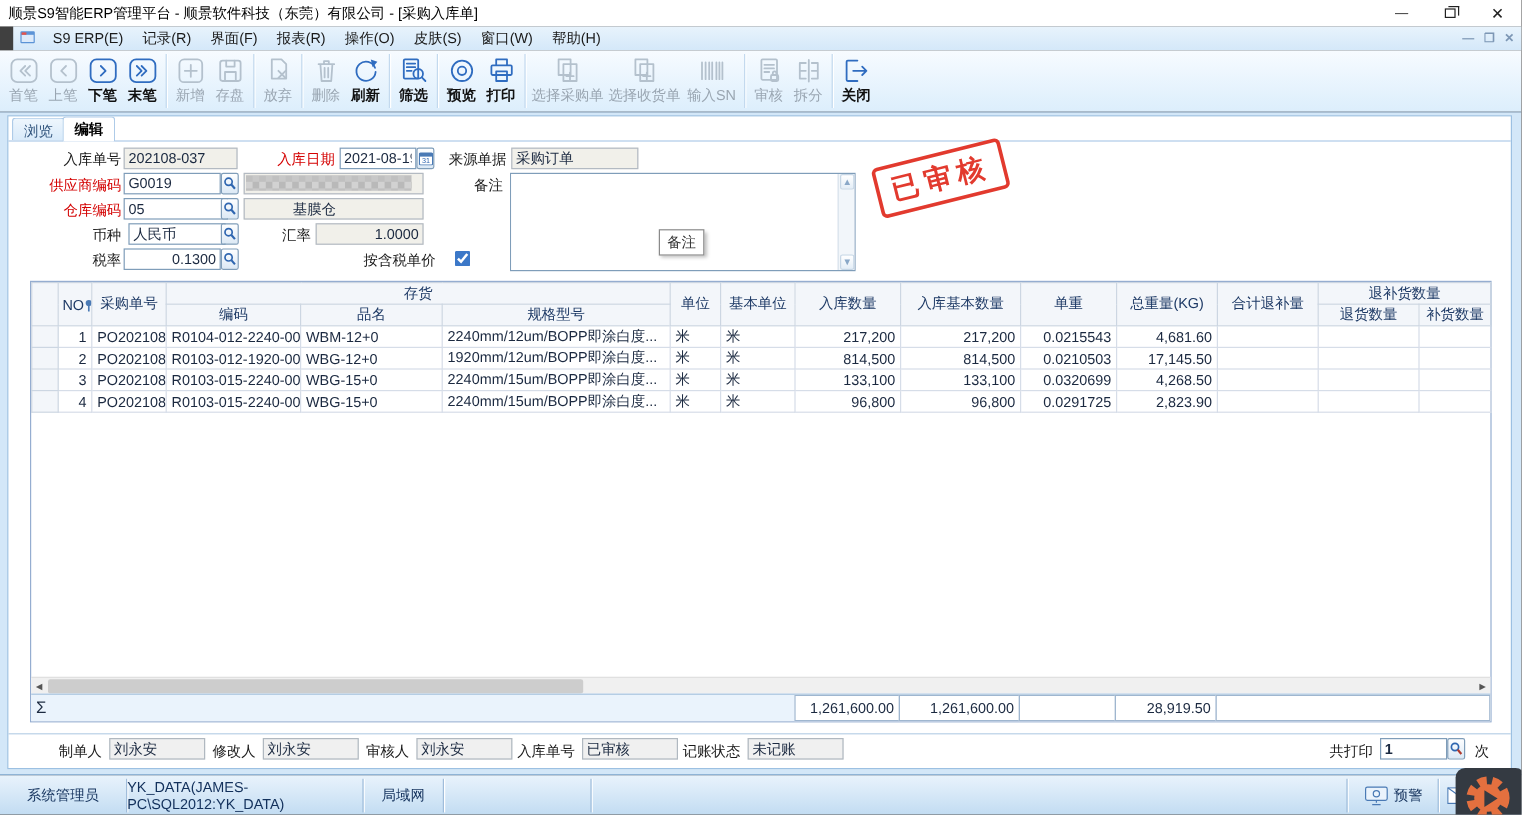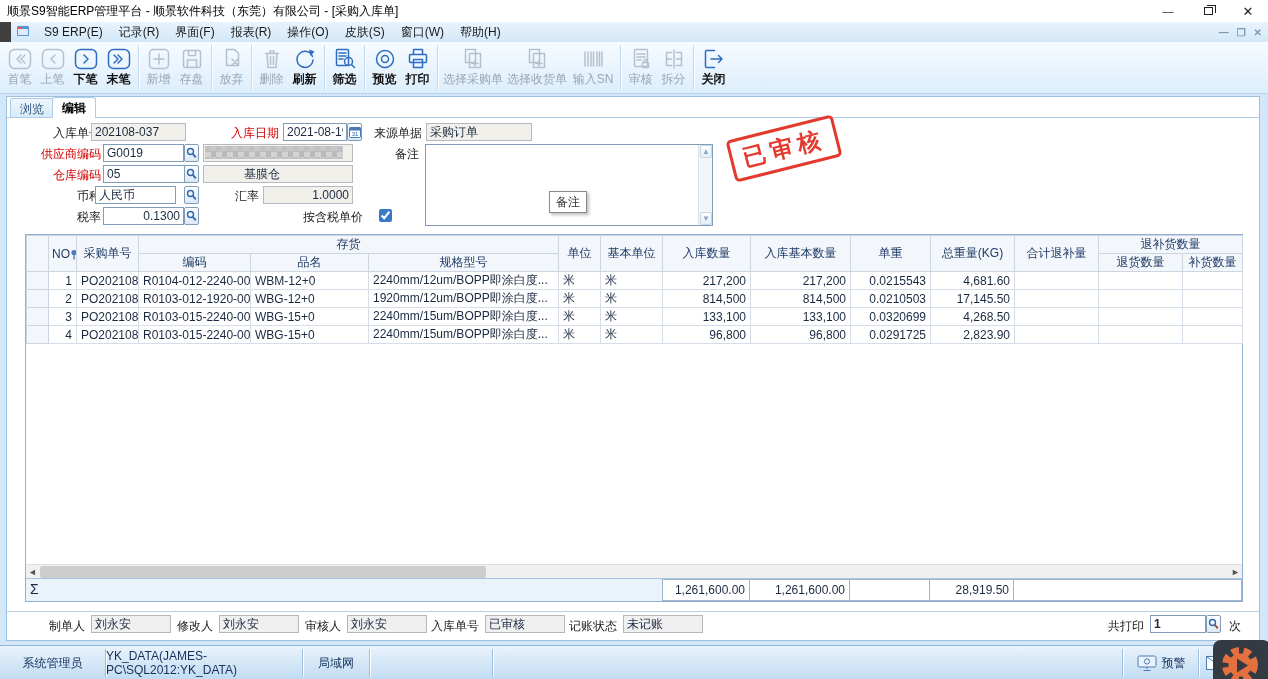--- a/index.html
+++ b/index.html
@@ -334,7 +334,7 @@
       <div class="tabline"></div>
 
       <div class="lbl" style="left:24px; top:28px; width:70px;">入库单号</div>
-      <input class="fld fld-ro" style="left: 84px; top: 26px; width: 95px;" readonly="" value="202108-037">
+      <input class="fld fld-ro" style="left: 96px; top: 26px; width: 95px;" readonly="" value="202108-037">
       <div class="lbl lbl-req" style="left:212px; top:28px; width:60px;">入库日期</div>
       <input class="fld" style="left: 276px; top: 26px; width: 64px;" value="2021-08-19">
       <div class="mini-btn" style="left:340px; top:26px;">

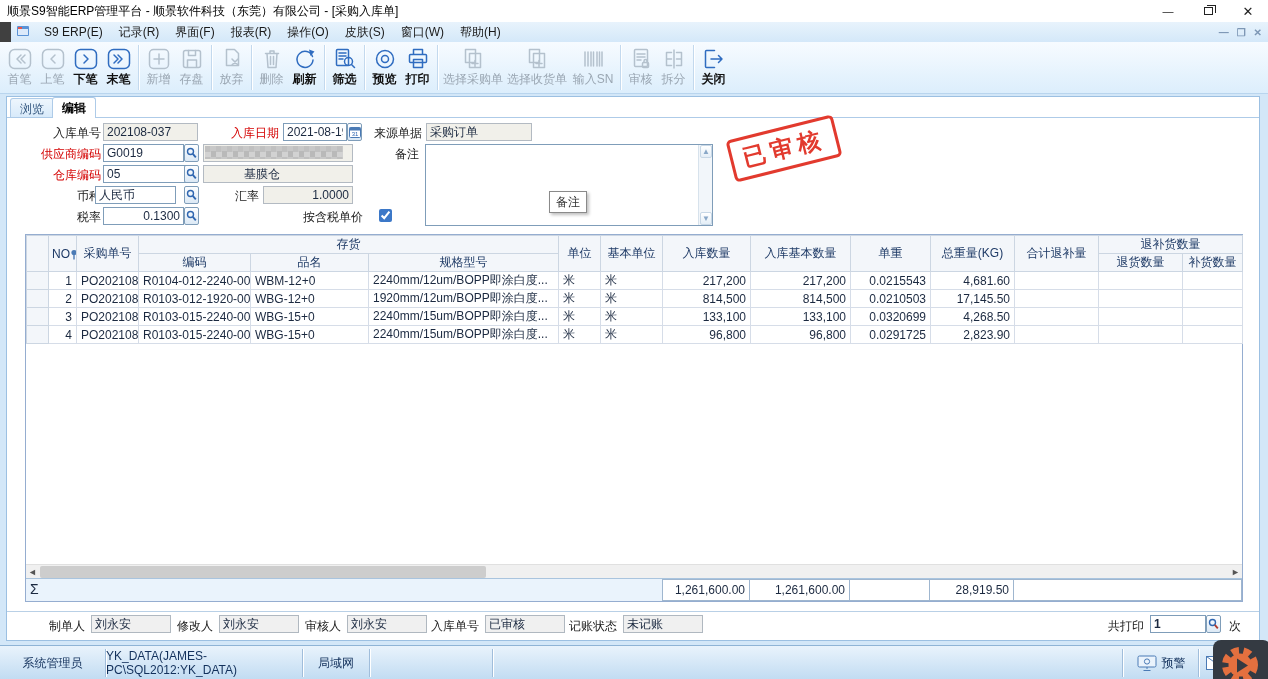--- a/index.html
+++ b/index.html
@@ -369,7 +369,7 @@
       <input class="fld fld-ro" style="left: 196px; top: 68px; width: 150px; padding-left: 40px;" readonly="" value="基膜仓">
 
       <div class="lbl" style="left:24px; top:91px; width:70px;">币种</div>
-      <input class="fld" style="left: 88px; top: 89px; width: 81px;" value="人民币">
+      <input class="fld" style="left: 100px; top: 89px; width: 81px;" value="人民币">
       <div class="mini-btn" style="left:177px; top:89px;">
         <svg width="11" height="12" viewBox="0 0 11 12">
             <circle cx="4.5" cy="4.5" r="3" fill="none" stroke="#2f66b0" stroke-width="1.4"></circle>

